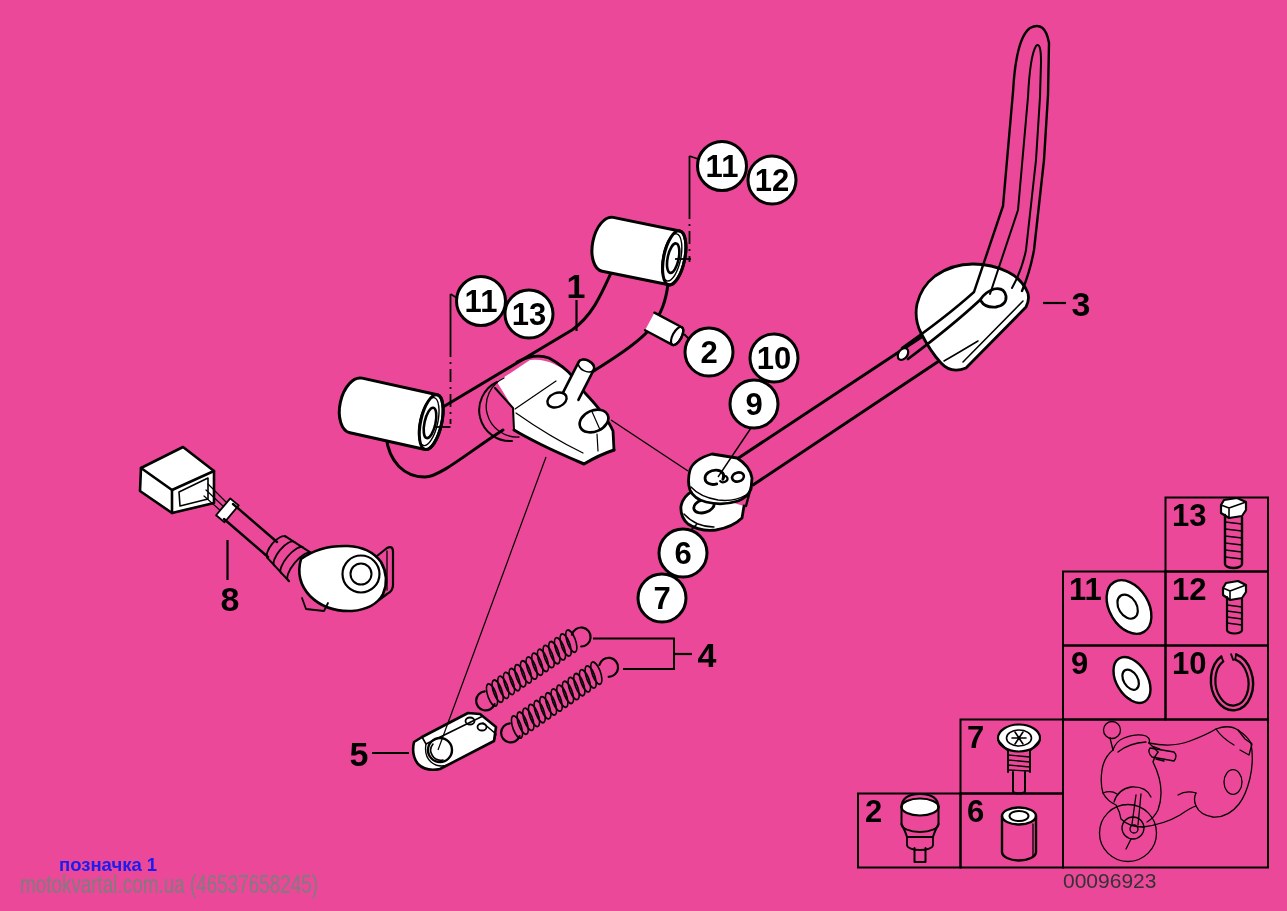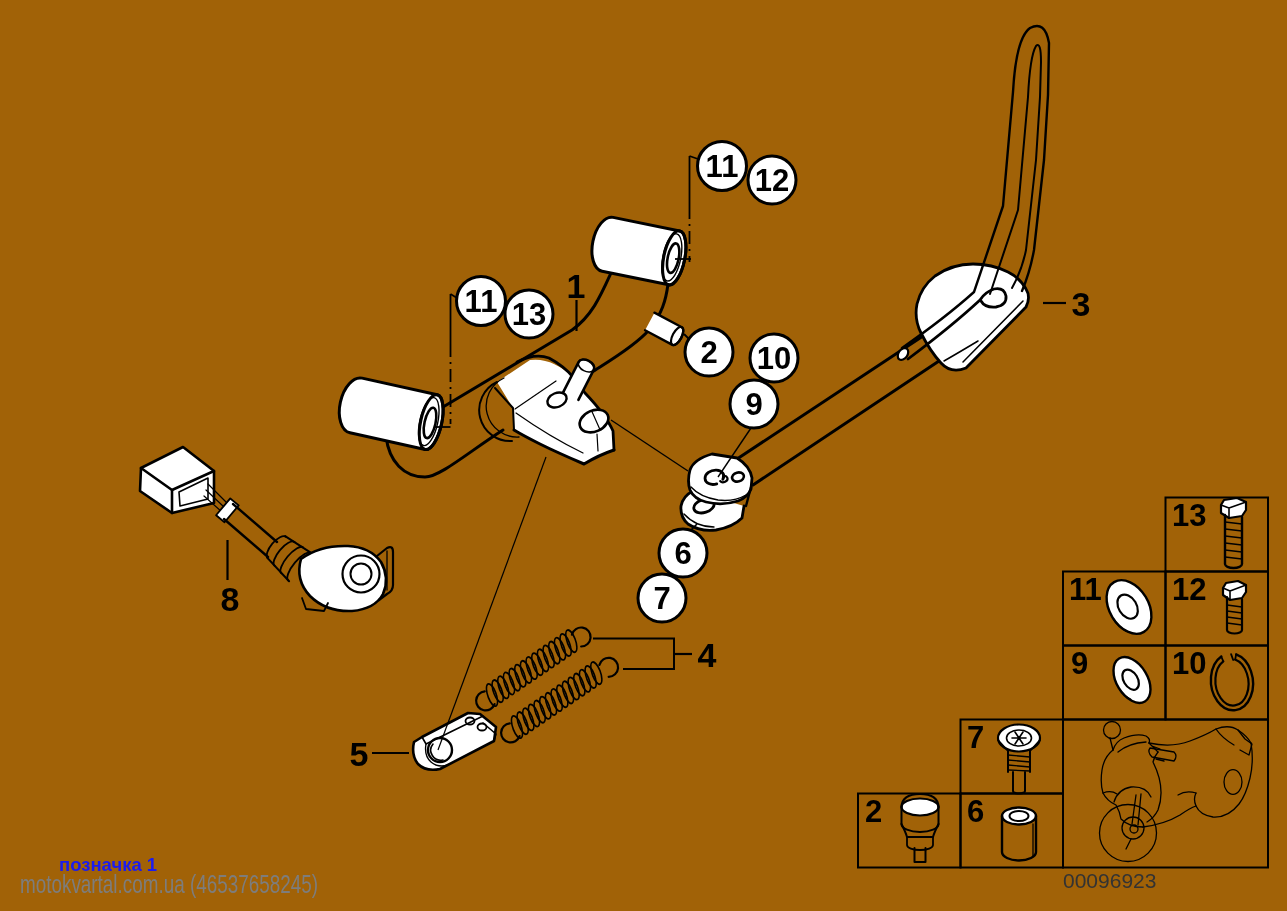--- a/index.html
+++ b/index.html
@@ -3,7 +3,7 @@
 <meta charset="utf-8">
 <style>
 html,body{margin:0;padding:0;background:#fff;}
-#canvas{position:relative;width:1287px;height:911px;background:#a16207;overflow:hidden;
+#canvas{position:relative;width:1287px;height:911px;background:#ec4899;overflow:hidden;
 font-family:"Liberation Sans",sans-serif;}
 svg{position:absolute;left:0;top:0;}
 </style>

